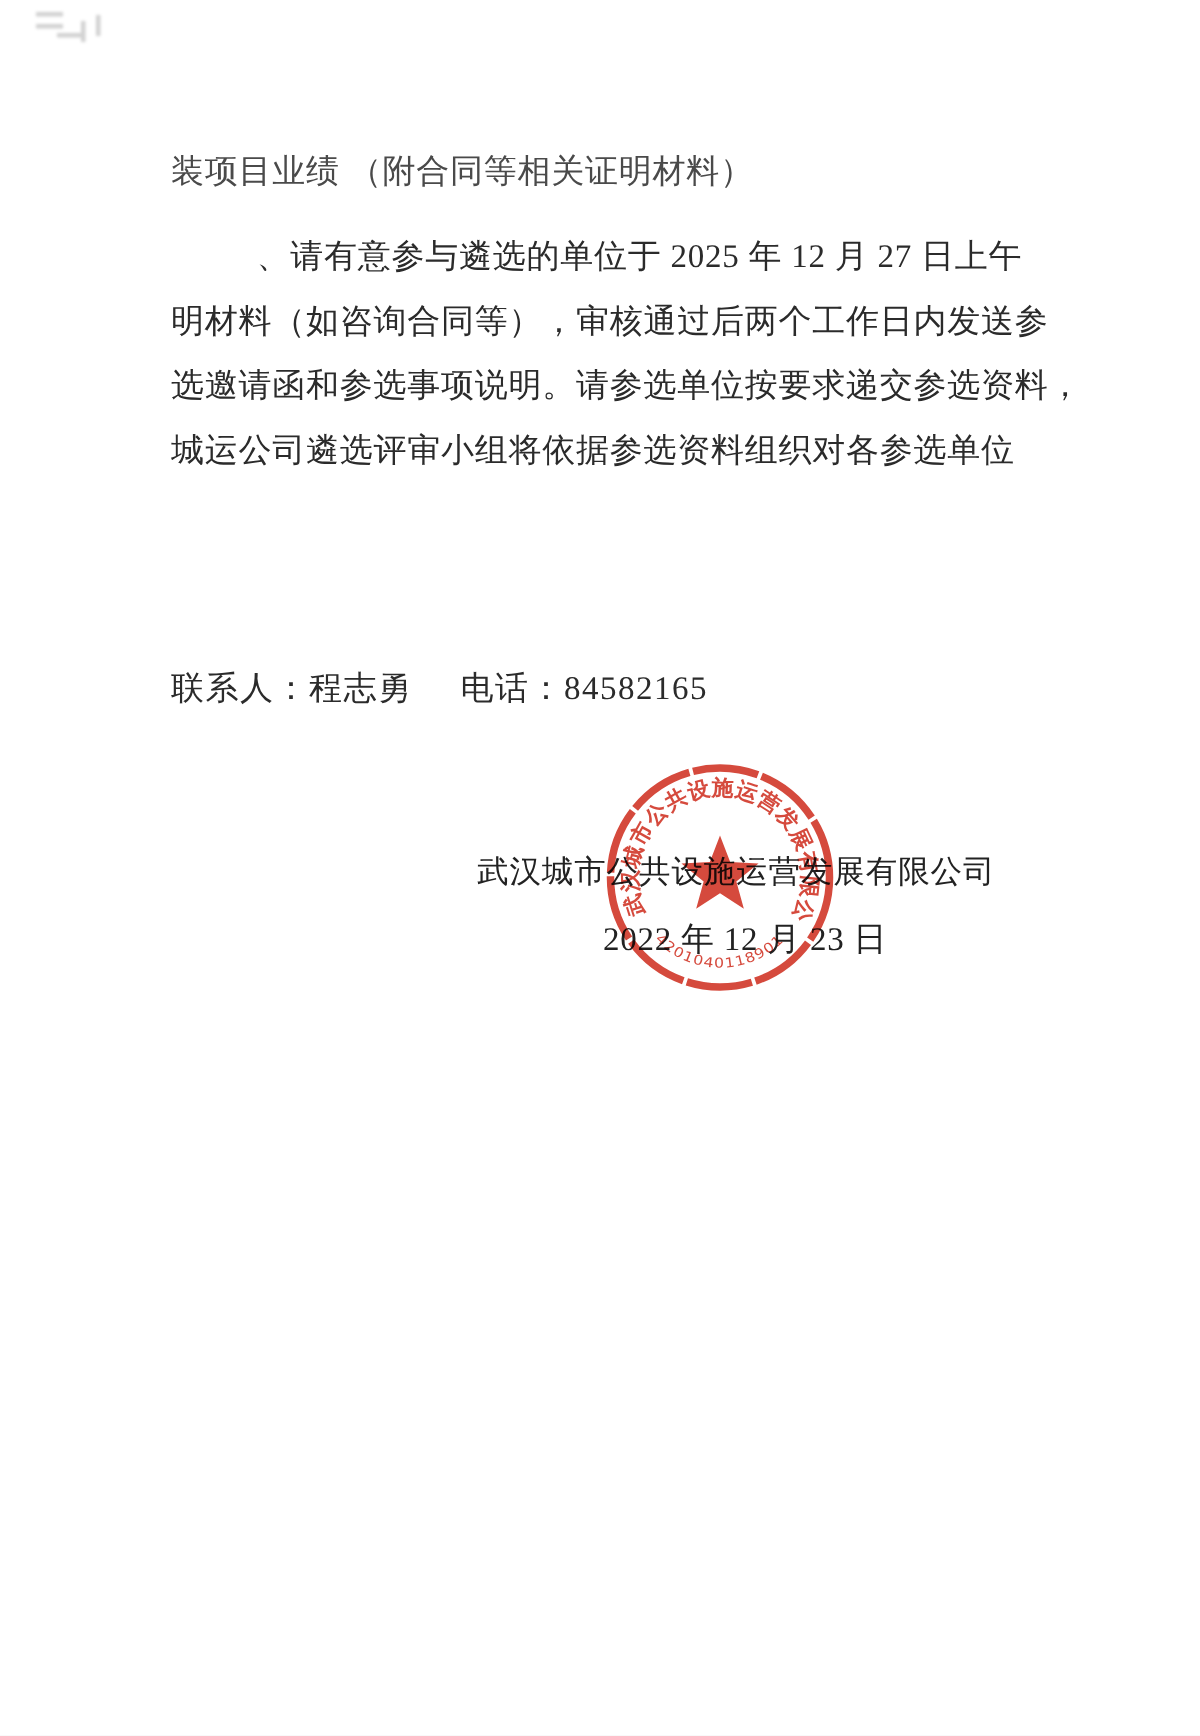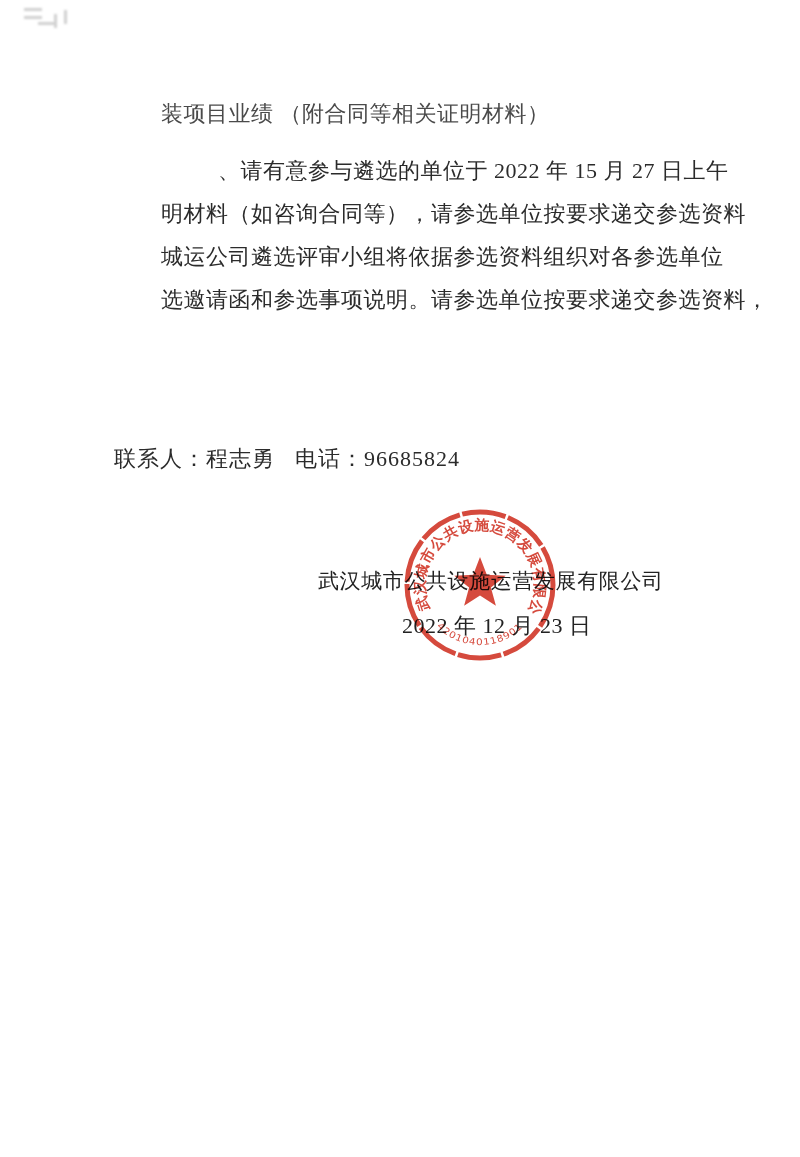--- a/index.html
+++ b/index.html
@@ -32,7 +32,7 @@
     letter-spacing:0.5px;
     color:#2b2b2b;
   }
-  .doc-text .line{white-space:nowrap;margin-left:47px;}
+  .doc-text .line{white-space:nowrap;}
   .doc-text .line.para-start{margin-top:14px;padding-left:57px;}
   .doc-text .line.faded{color:#4a4a4a;}
 

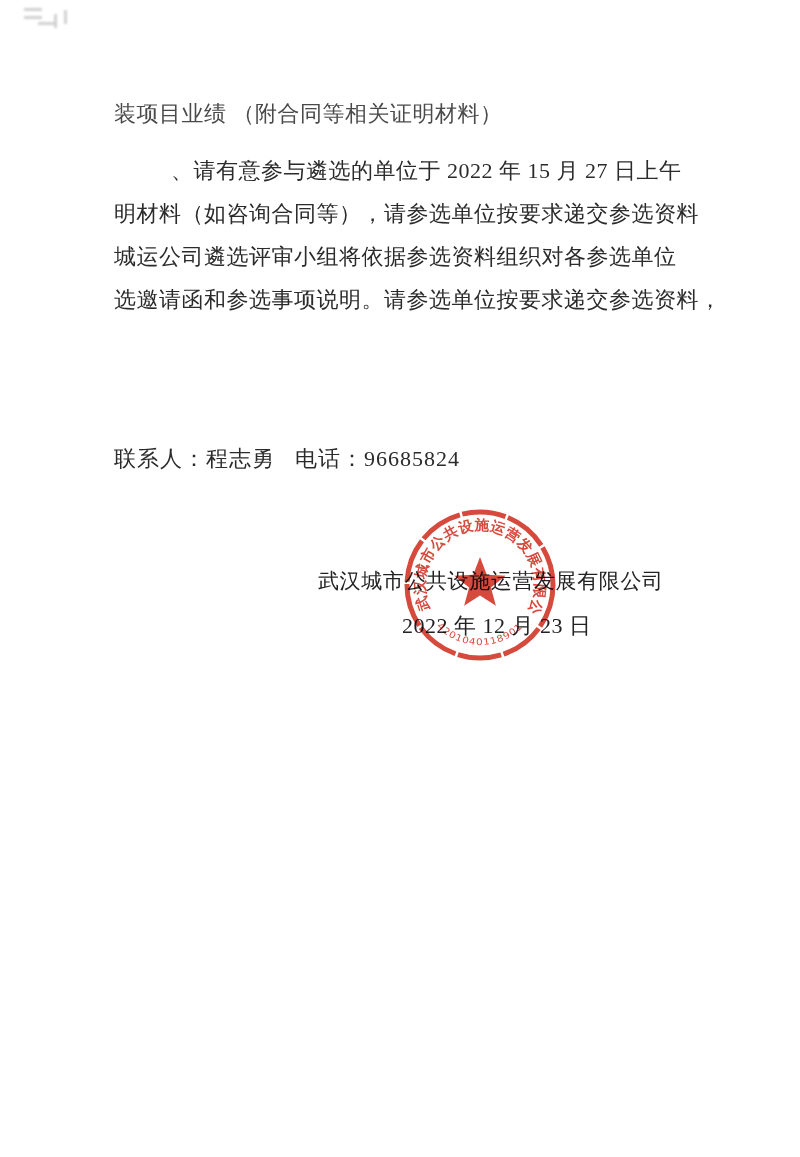--- a/index.html
+++ b/index.html
@@ -77,7 +77,7 @@
 
   <div class="doc-text">
     <div class="line faded">装项目业绩 （附合同等相关证明材料）</div>
-    <div class="line para-start">、请有意参与遴选的单位于 2022 年 15 月 27 日上午</div>
+    <div class="line para-start">、请有意参与遴选的单位于 2025 年 12 月 27 日上午</div>
     <div class="line">明材料（如咨询合同等），请参选单位按要求递交参选资料</div>
     <div class="line">城运公司遴选评审小组将依据参选资料组织对各参选单位</div>
     <div class="line">选邀请函和参选事项说明。请参选单位按要求递交参选资料，</div>

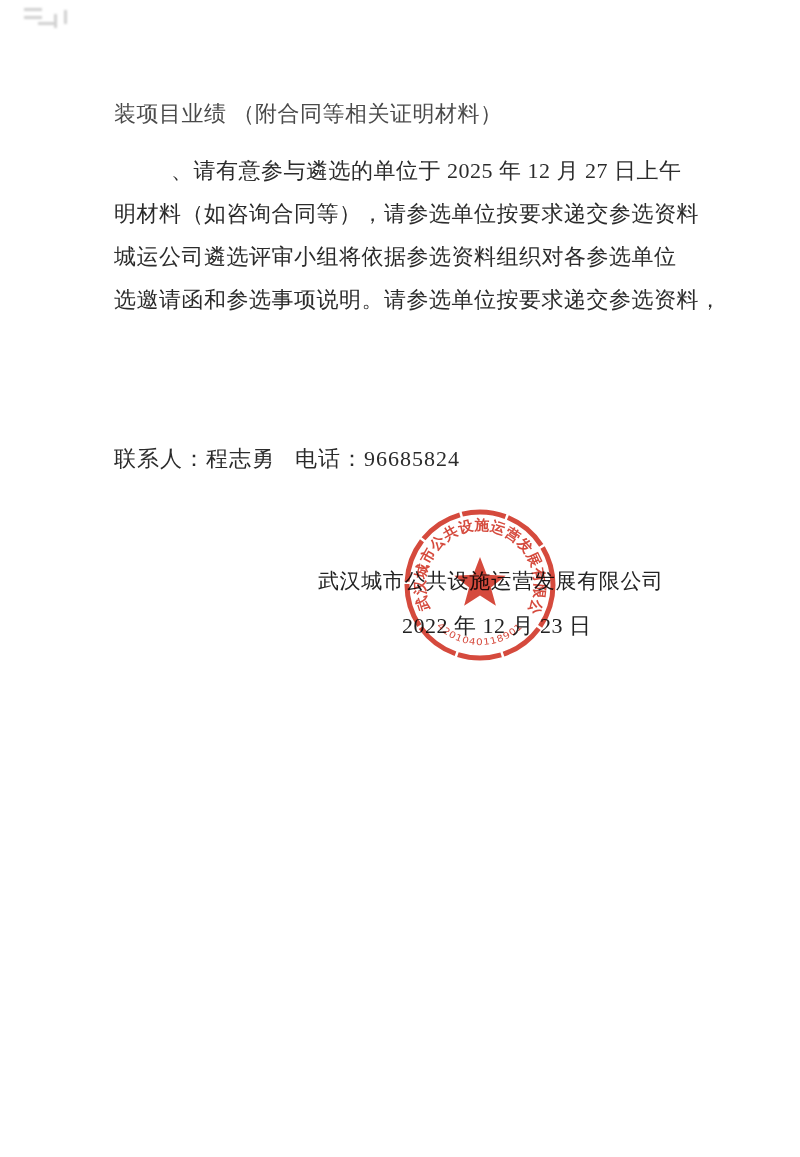--- a/index.html
+++ b/index.html
@@ -78,7 +78,7 @@
   <div class="doc-text">
     <div class="line faded">装项目业绩 （附合同等相关证明材料）</div>
     <div class="line para-start">、请有意参与遴选的单位于 2025 年 12 月 27 日上午</div>
-    <div class="line">明材料（如咨询合同等），请参选单位按要求递交参选资料</div>
+    <div class="line">明材料（如咨询合同等），审核通过后两个工作日内发送参</div>
     <div class="line">城运公司遴选评审小组将依据参选资料组织对各参选单位</div>
     <div class="line">选邀请函和参选事项说明。请参选单位按要求递交参选资料，</div>
   </div>

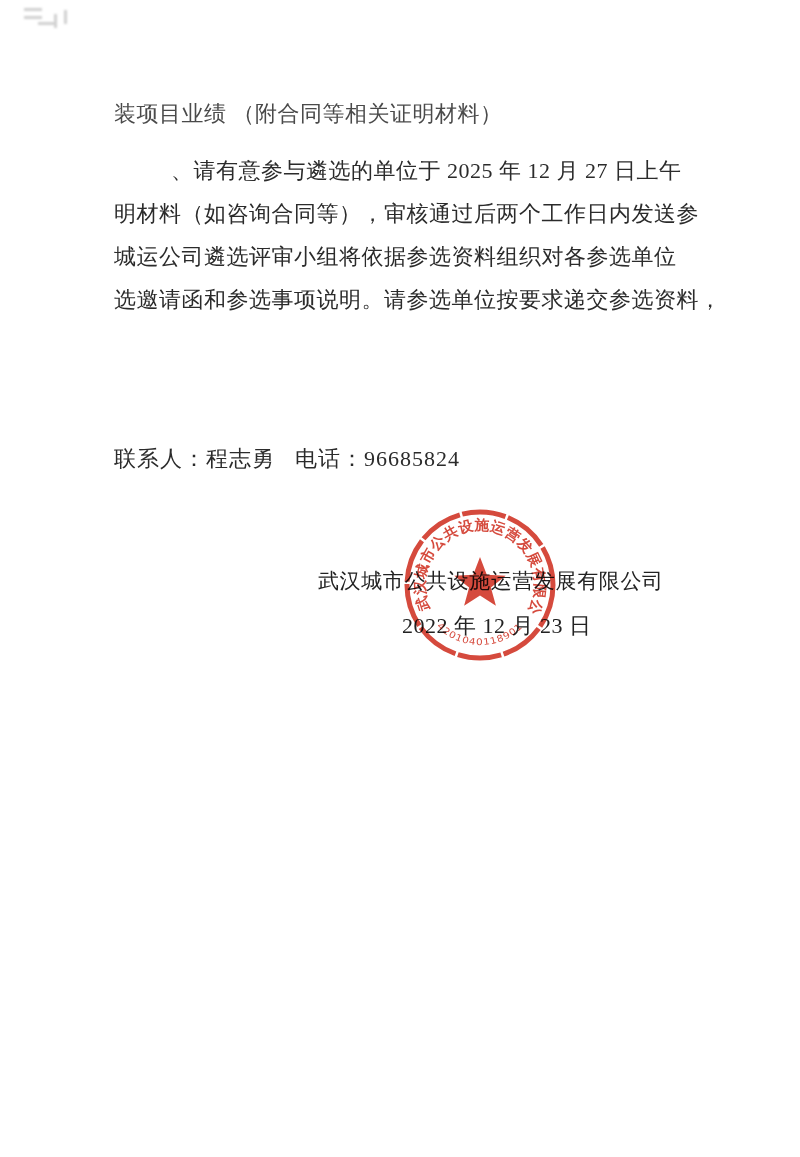--- a/index.html
+++ b/index.html
@@ -79,8 +79,8 @@
     <div class="line faded">装项目业绩 （附合同等相关证明材料）</div>
     <div class="line para-start">、请有意参与遴选的单位于 2025 年 12 月 27 日上午</div>
     <div class="line">明材料（如咨询合同等），审核通过后两个工作日内发送参</div>
+    <div class="line">选邀请函和参选事项说明。请参选单位按要求递交参选资料，</div>
     <div class="line">城运公司遴选评审小组将依据参选资料组织对各参选单位</div>
-    <div class="line">选邀请函和参选事项说明。请参选单位按要求递交参选资料，</div>
   </div>
 
   <div class="contact">

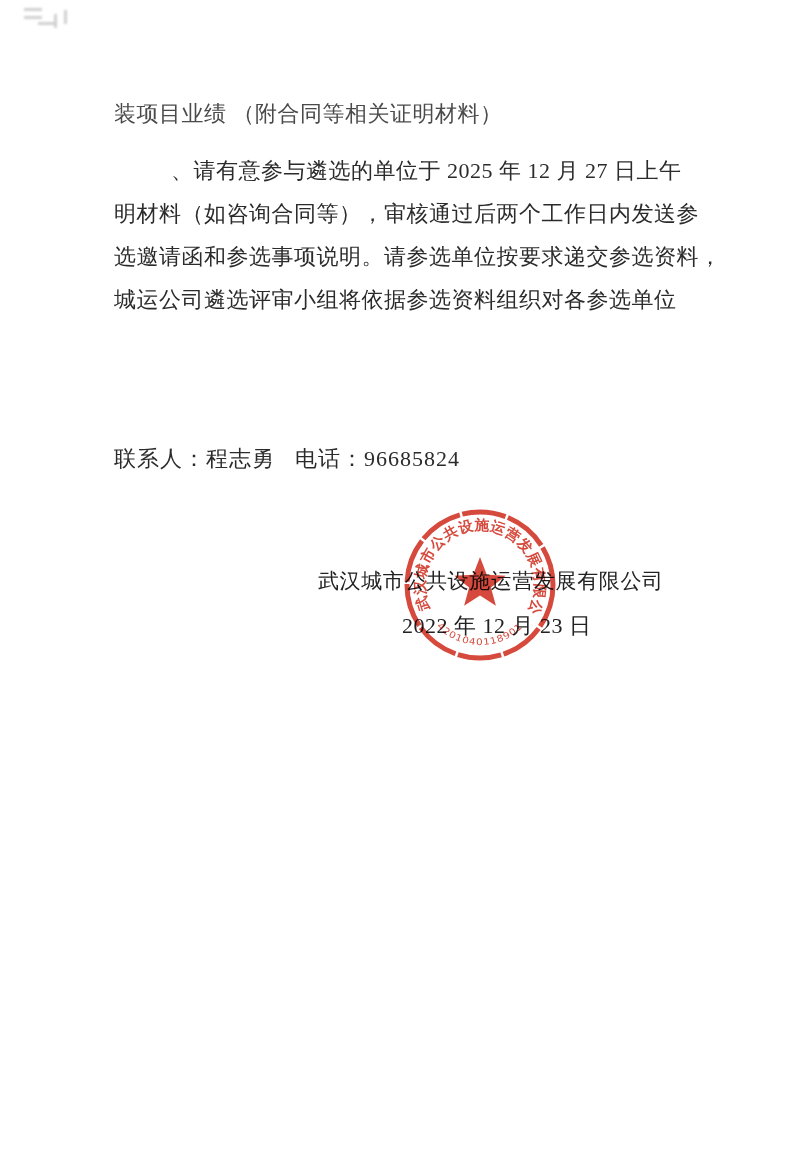--- a/index.html
+++ b/index.html
@@ -40,7 +40,7 @@
     position:absolute;left:114px;top:444px;
     font-size:22px;letter-spacing:1px;white-space:nowrap;color:#2b2b2b;
   }
-  .contact .phone-label{margin-left:20px;}
+  .contact .phone-label{margin-left:32px;}
 
   .company{
     position:absolute;left:318px;top:567px;width:346px;

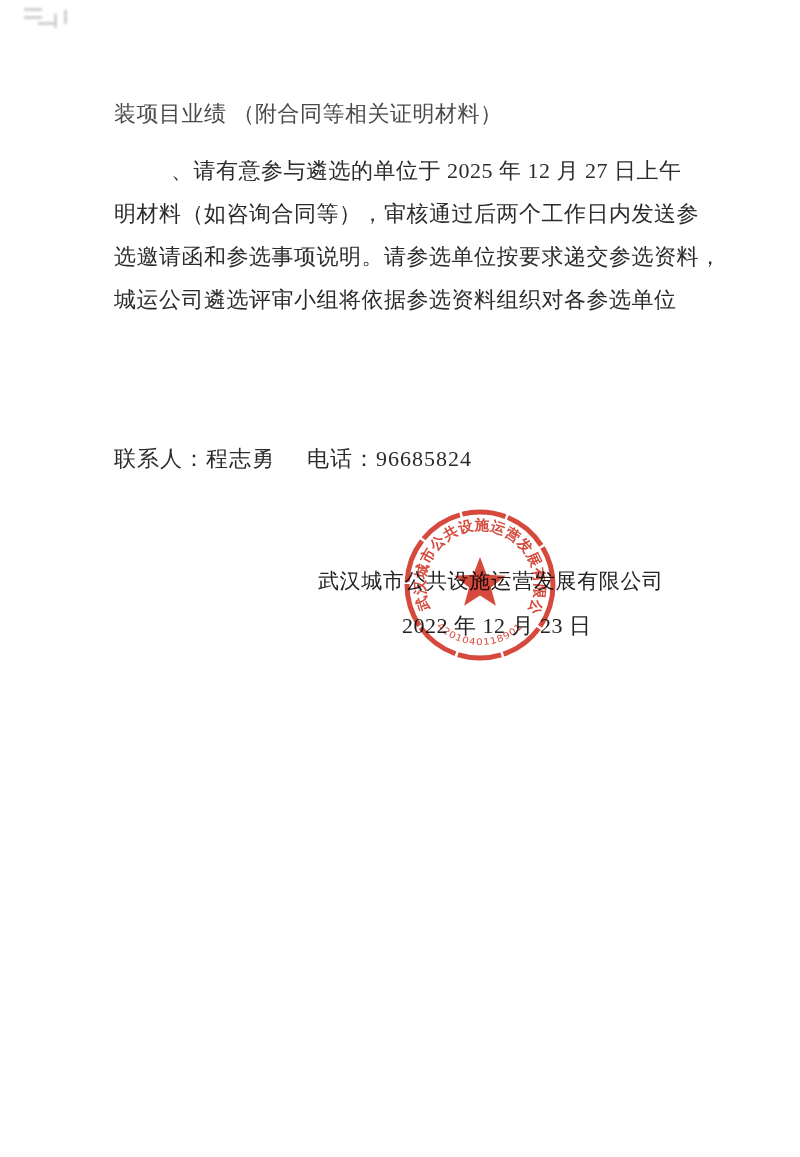--- a/index.html
+++ b/index.html
@@ -84,7 +84,7 @@
   </div>
 
   <div class="contact">
-    <span>联系人：</span><span>程志勇</span><span class="phone-label">电话：</span><span>96685824</span>
+    <span>联系人：</span><span>程志勇</span><span class="phone-label">电话：</span><span>84582165</span>
   </div>
 
   <div class="company">武汉城市公共设施运营发展有限公司</div>

